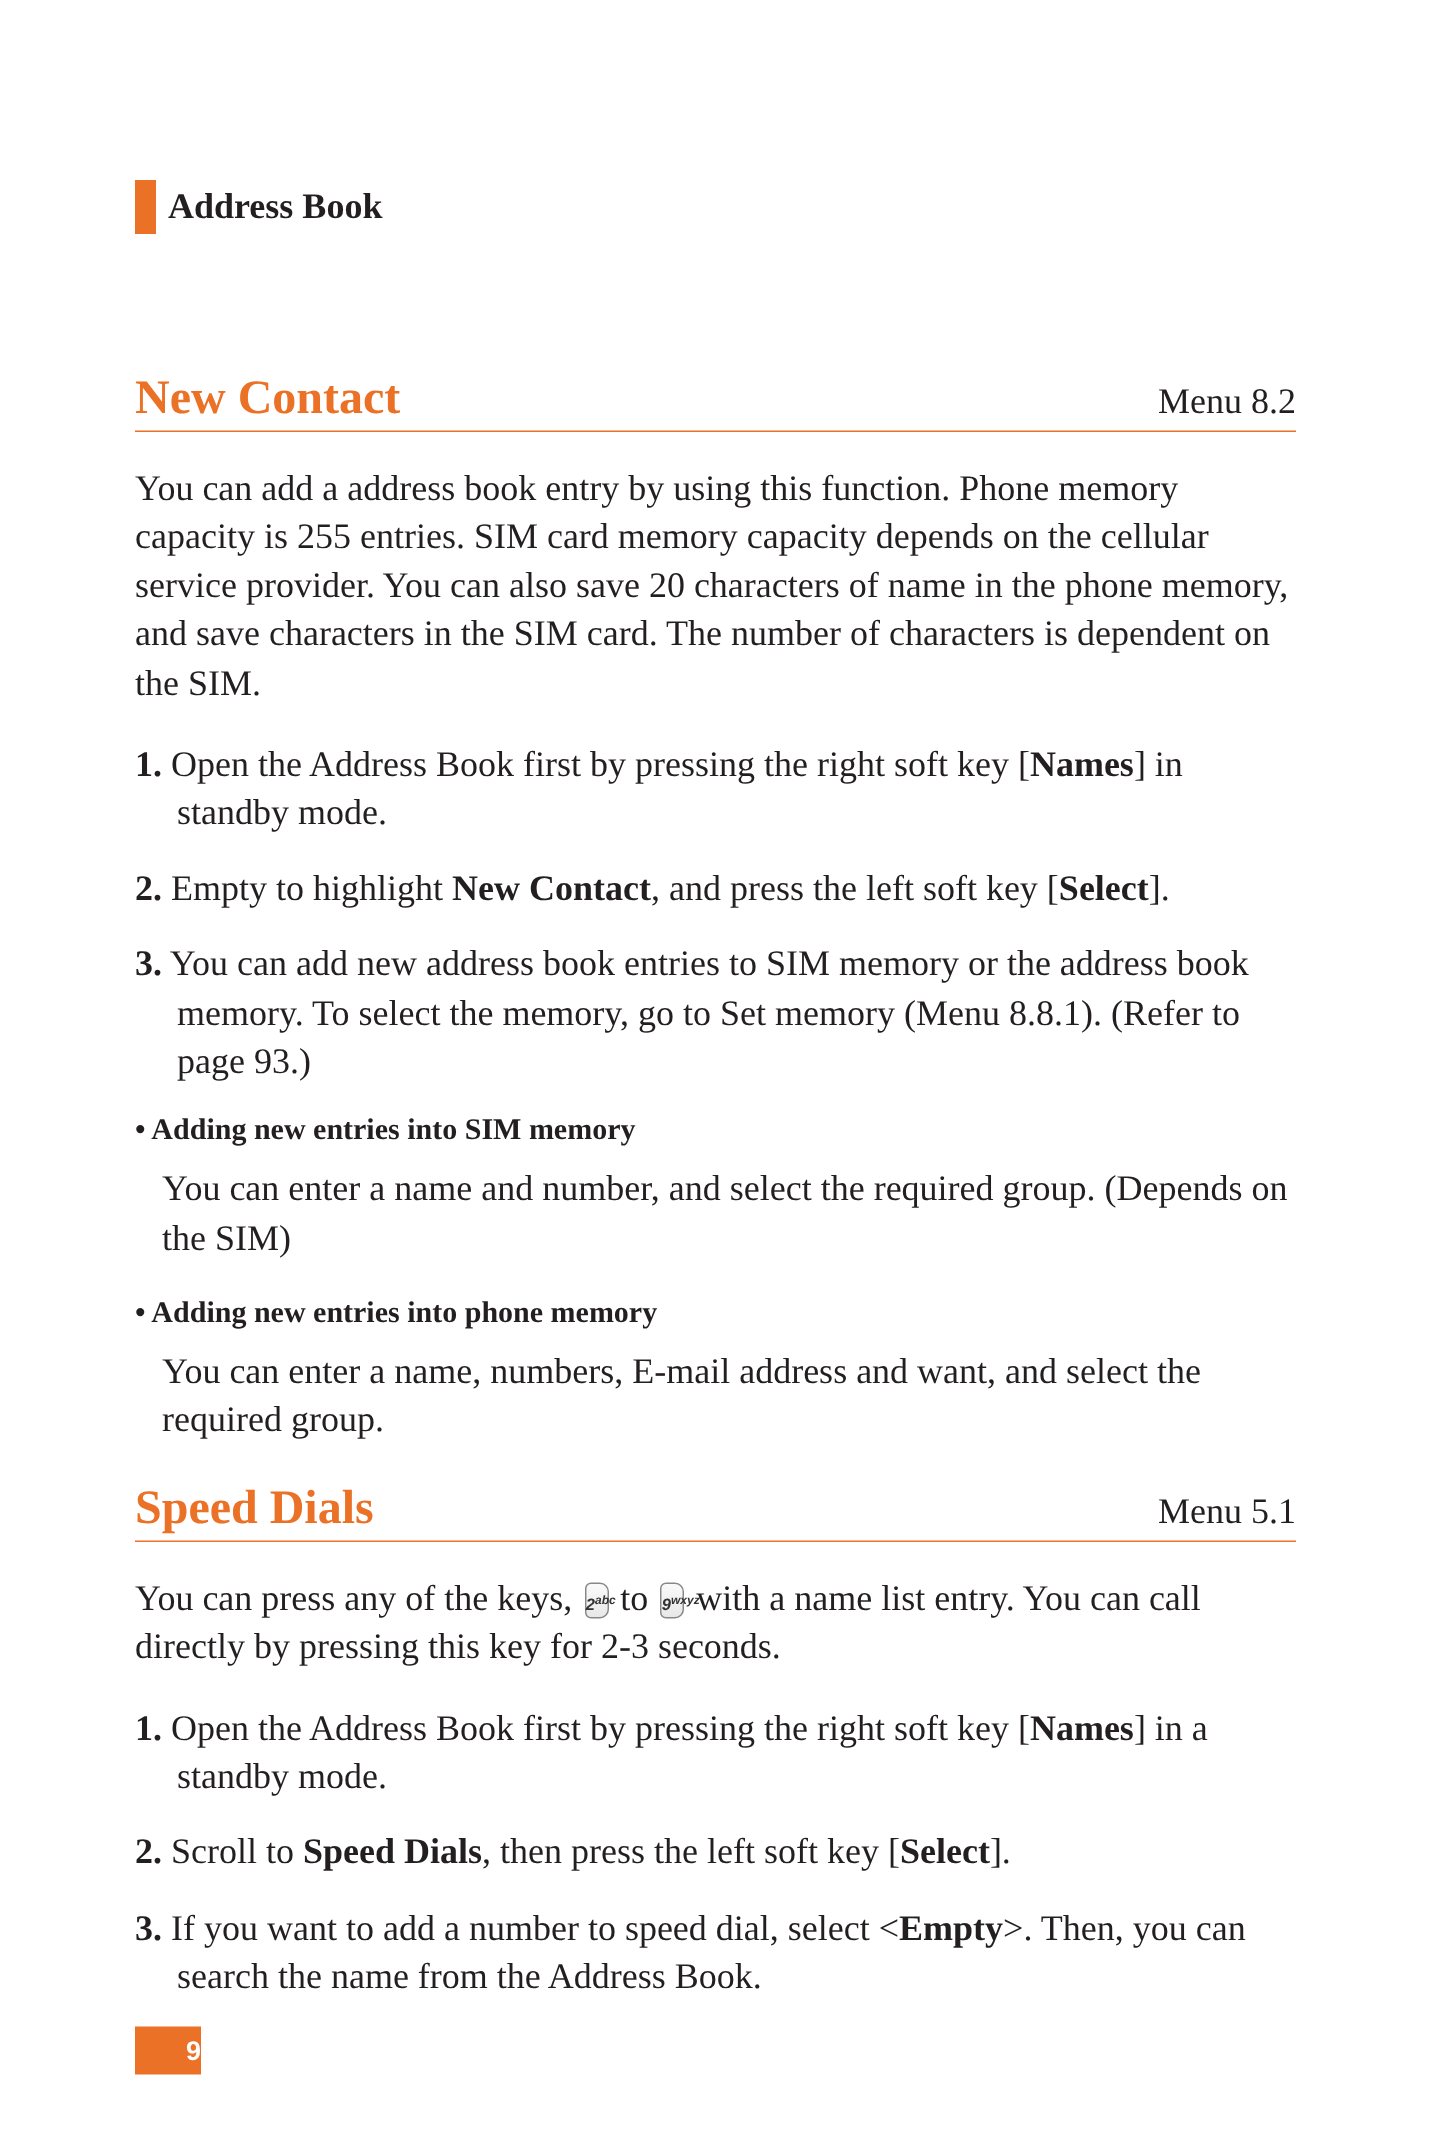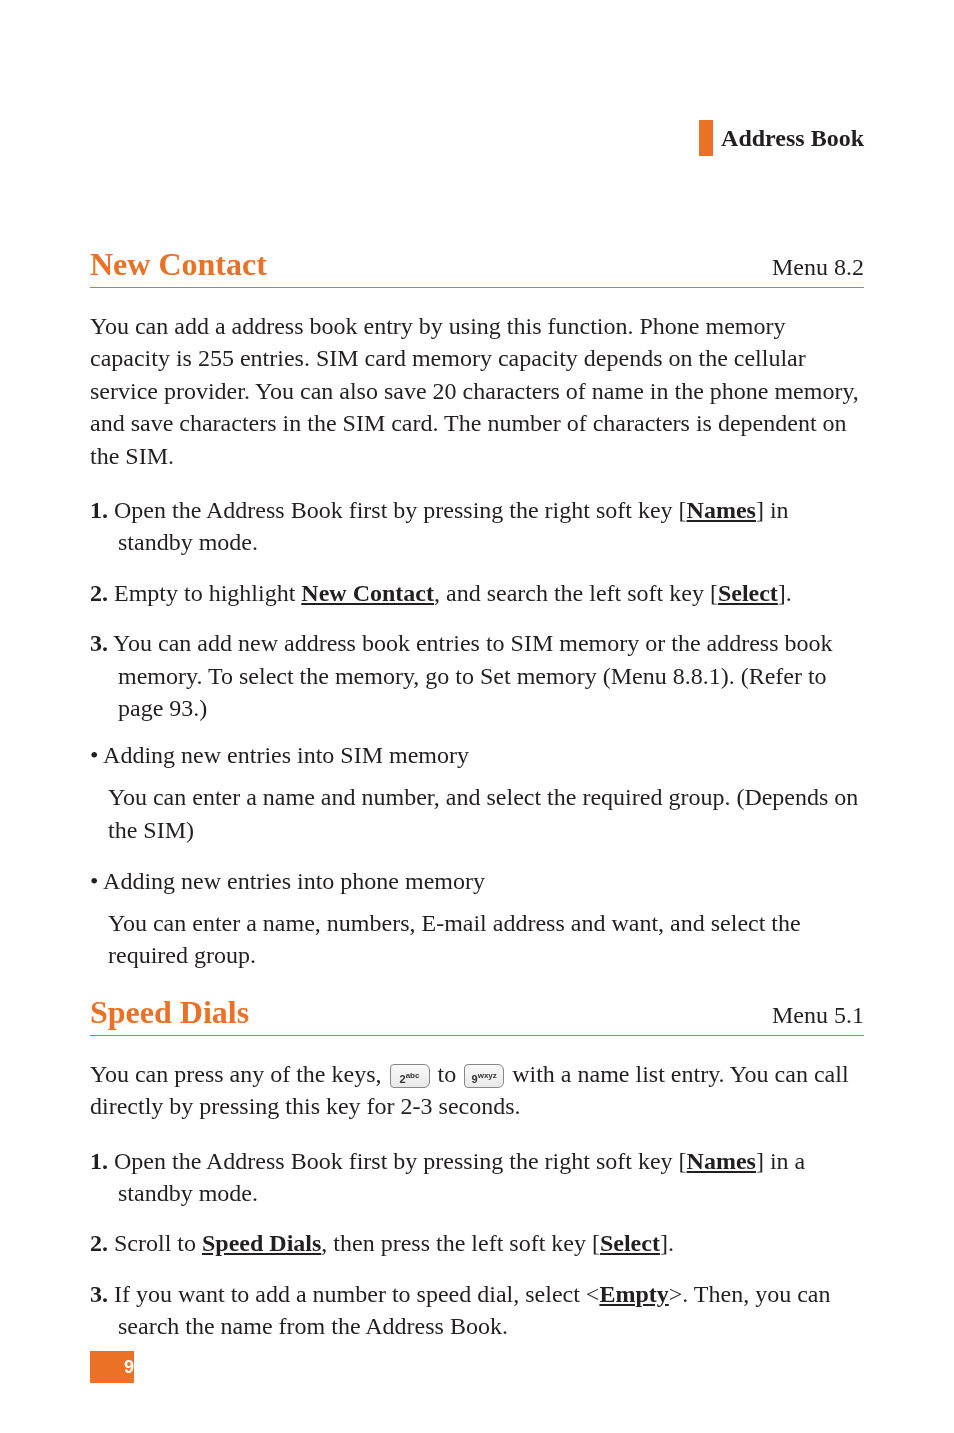--- a/index.html
+++ b/index.html
@@ -2,7 +2,7 @@
 <html><head>
 <meta charset="utf-8">
 <style>
-  * { box-sizing: border-box; margin: 0; padding: 0; justify-content: flex-end; }
+  * { box-sizing: border-box; margin: 0; padding: 0; }
   body {
     width: 954px;
     height: 1433px;

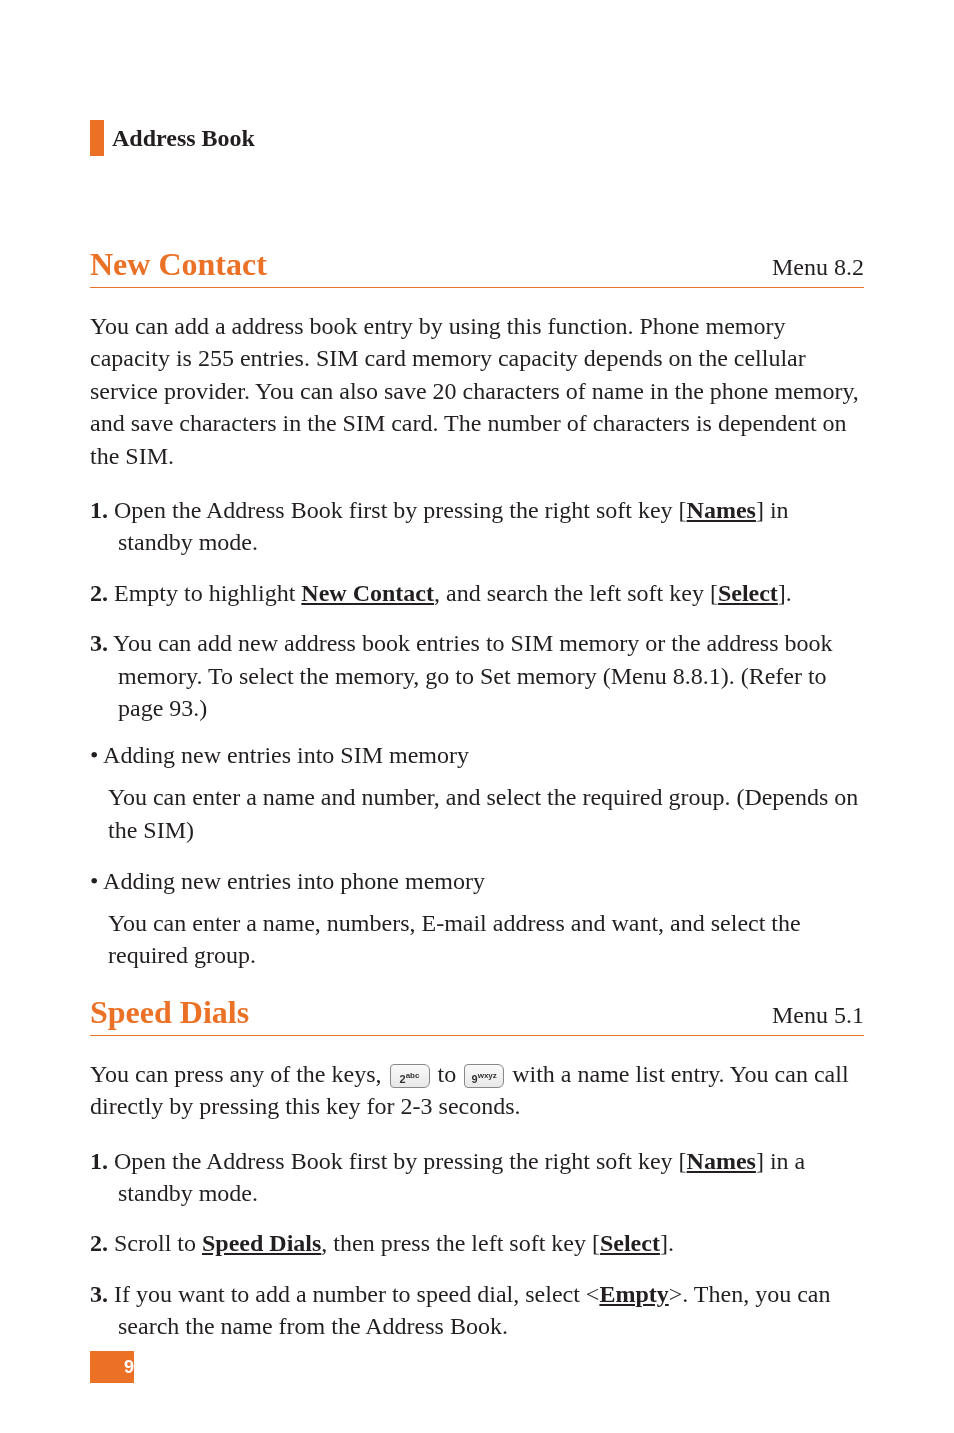--- a/index.html
+++ b/index.html
@@ -59,7 +59,7 @@
     text-indent: -28px;
   }
   .list-num { font-weight: bold; }
-  .bold { font-weight: bold; text-decoration: underline; }
+  .bold { font-weight: bold; }
   .bullet-heading {
     font-size: 24px;
     font-weight: normal;

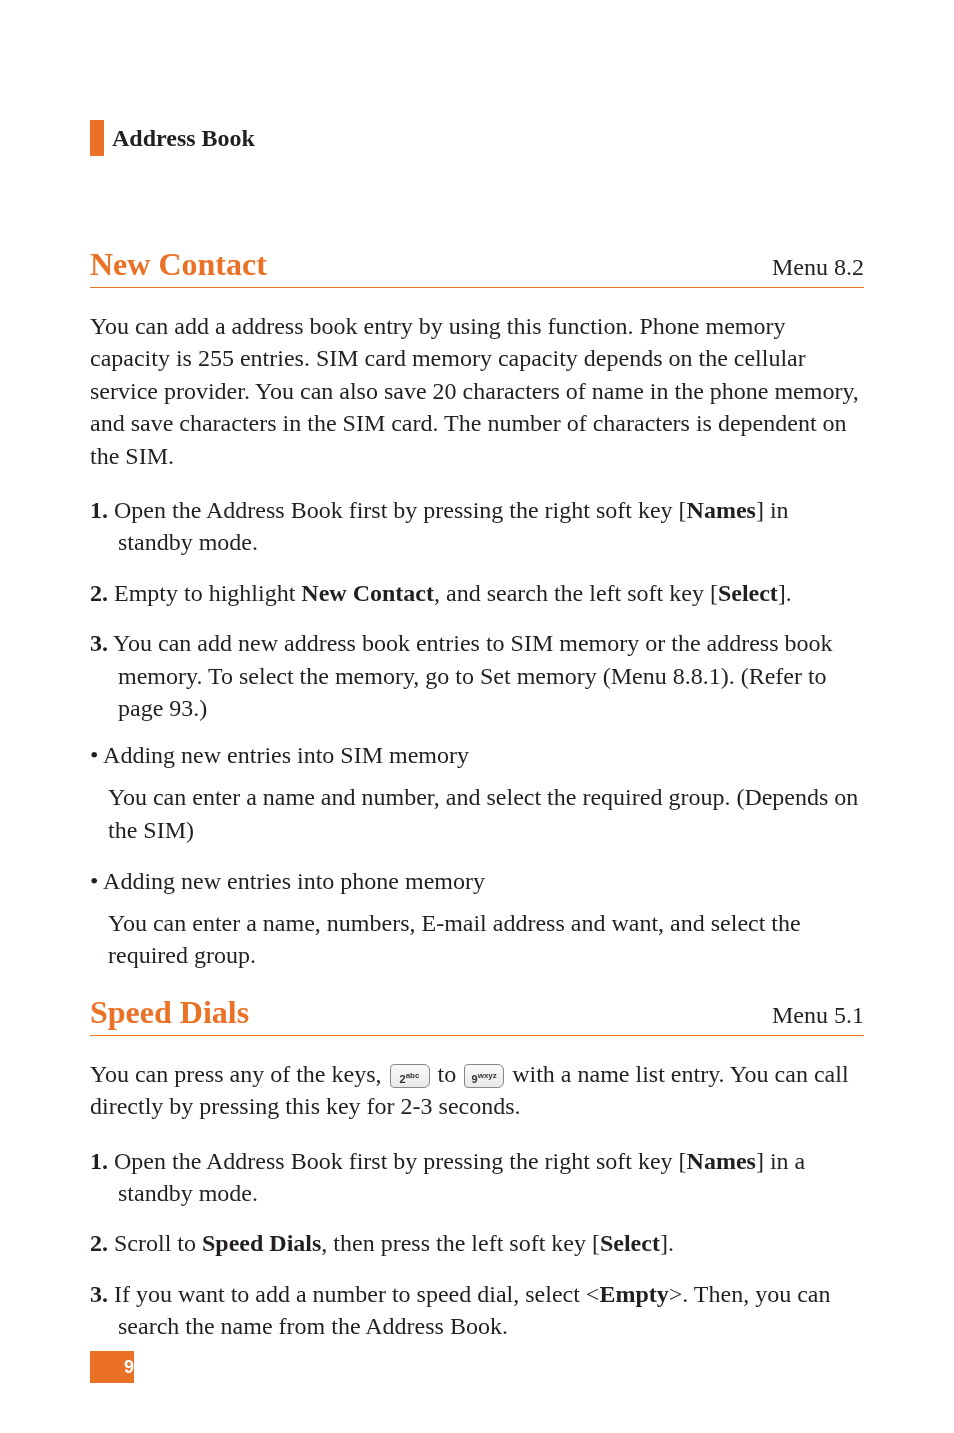--- a/index.html
+++ b/index.html
@@ -126,7 +126,7 @@
 </p>
 
 <p class="list-item">
-  <span class="list-num">2.</span><span> Empty to highlight </span><span class="bold">New Contact</span><span>, and search the left soft key [</span><span class="bold">Select</span><span>].</span>
+  <span class="list-num">2.</span><span> Empty to highlight </span><span class="bold">New Contact</span><span>, and press the left soft key [</span><span class="bold">Select</span><span>].</span>
 </p>
 
 <p class="list-item">

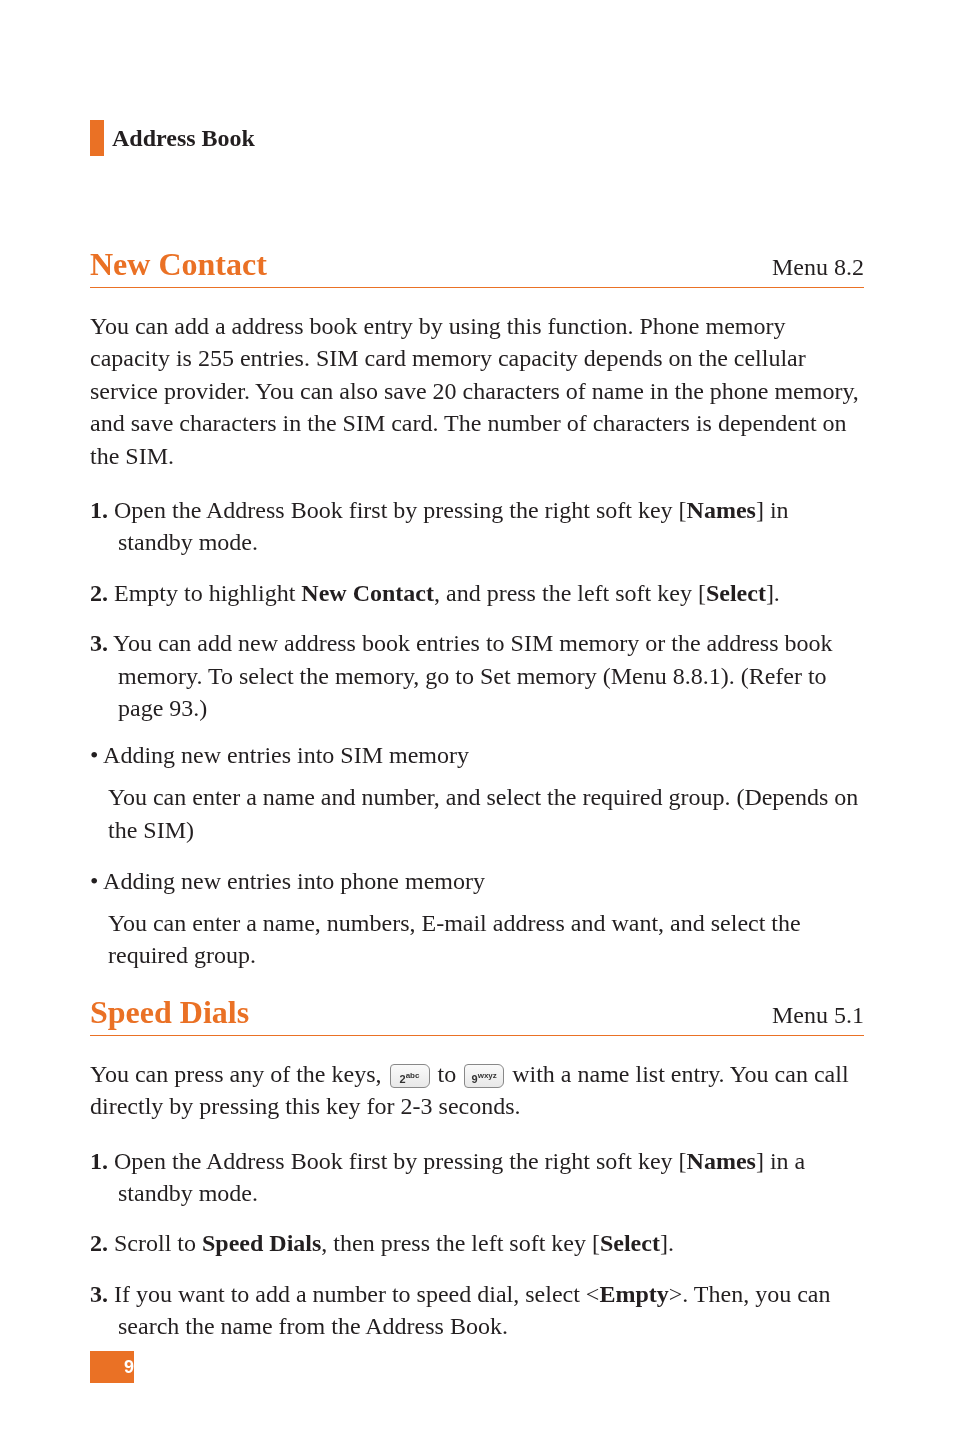--- a/index.html
+++ b/index.html
@@ -61,8 +61,8 @@
   .list-num { font-weight: bold; }
   .bold { font-weight: bold; }
   .bullet-heading {
-    font-size: 24px;
-    font-weight: normal;
+    font-size: 20px;
+    font-weight: bold;
     margin-bottom: 12px;
   }
   .nested-body {

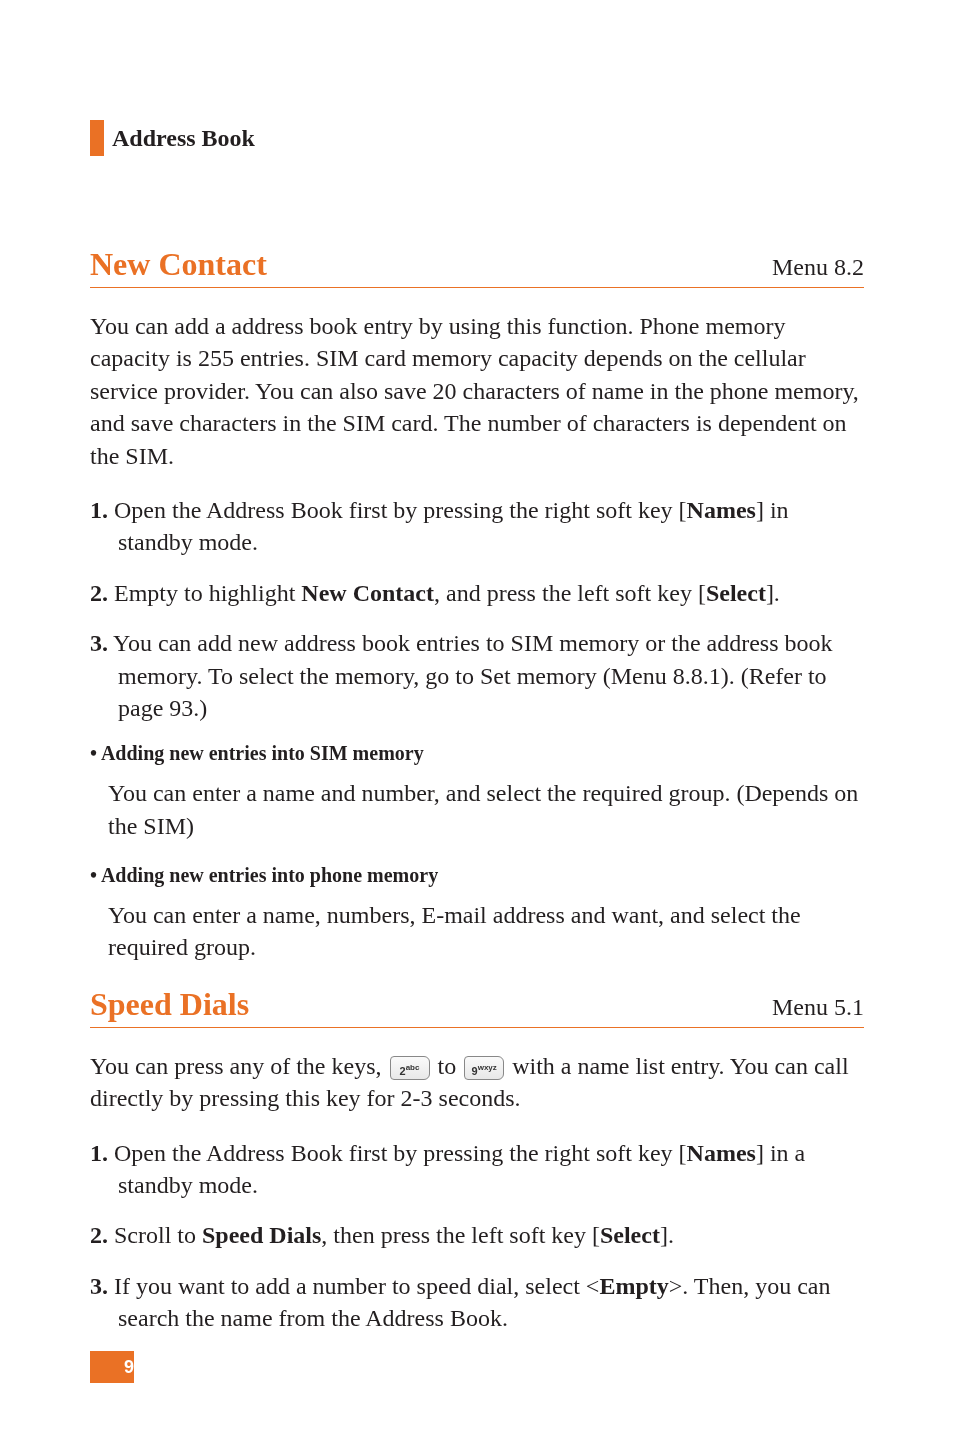--- a/index.html
+++ b/index.html
@@ -90,7 +90,7 @@
   .key-icon {
     display: inline-block;
     vertical-align: middle;
-    width: 40px;
+    width: 16px;
     height: 24px;
     border: 1px solid #888;
     border-radius: 4px 6px 6px 4px;
@@ -103,6 +103,7 @@
     line-height: 22px;
     margin: 0 2px;
     position: relative;
+    font-style: italic;
   }
   .key-icon .sup { font-size: 8px; vertical-align: super; }
 </style>

